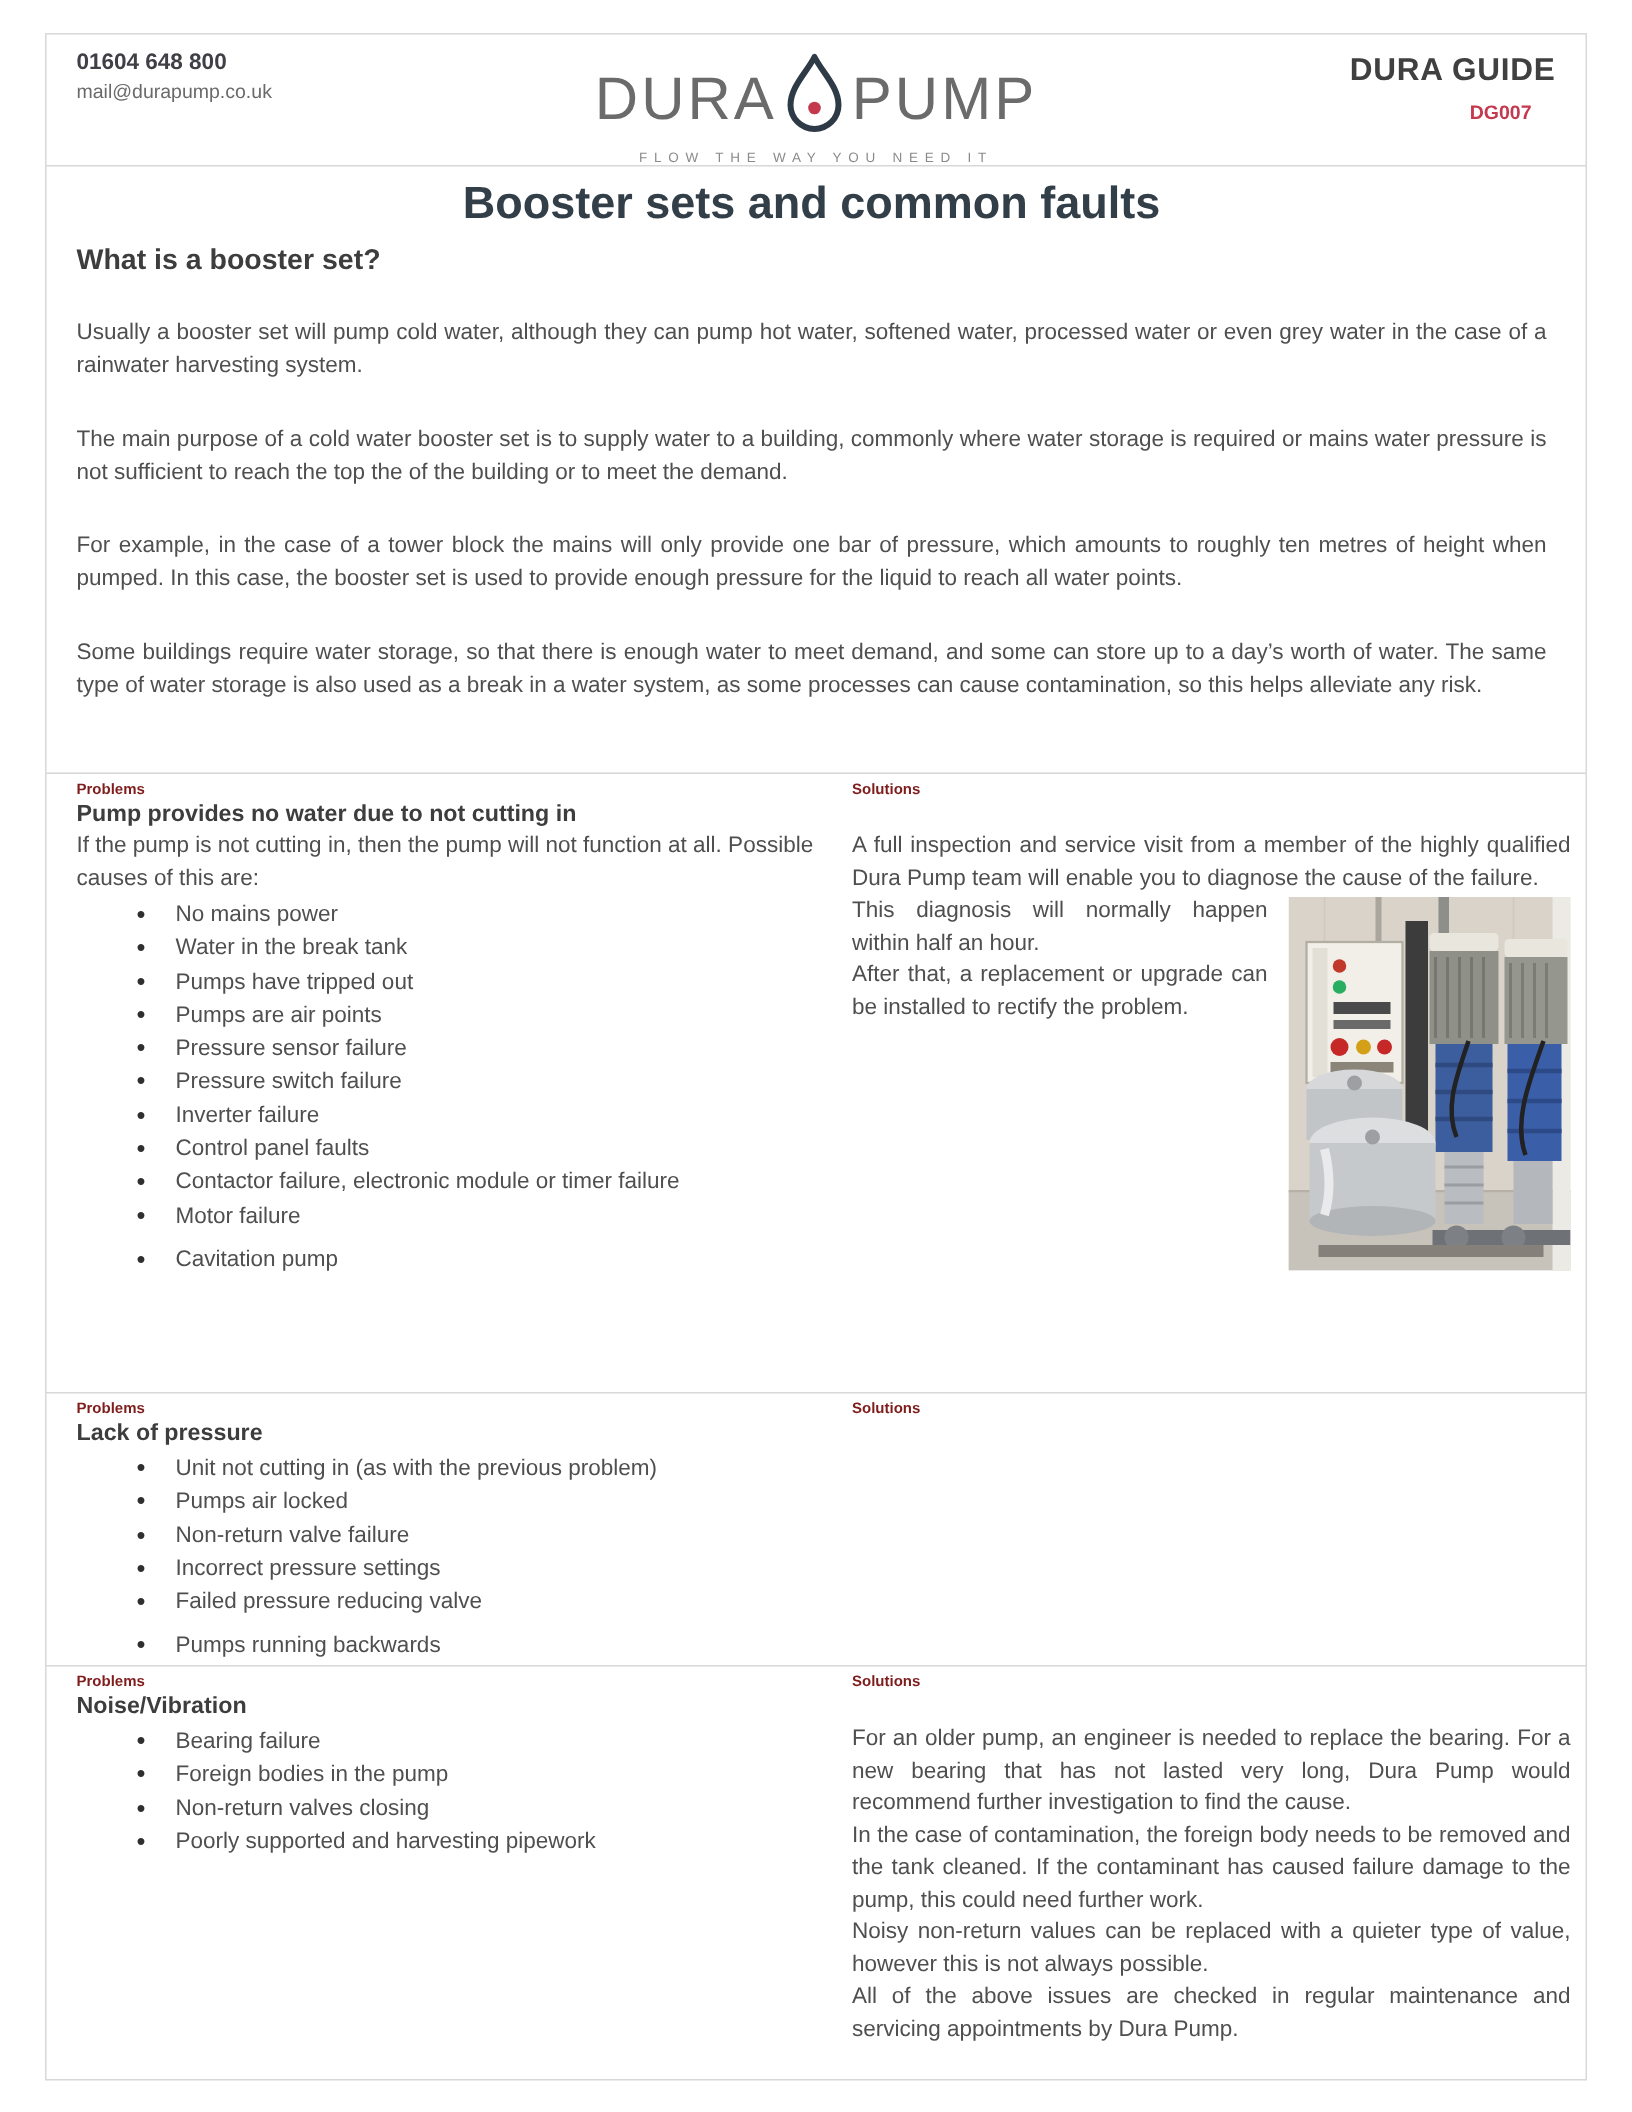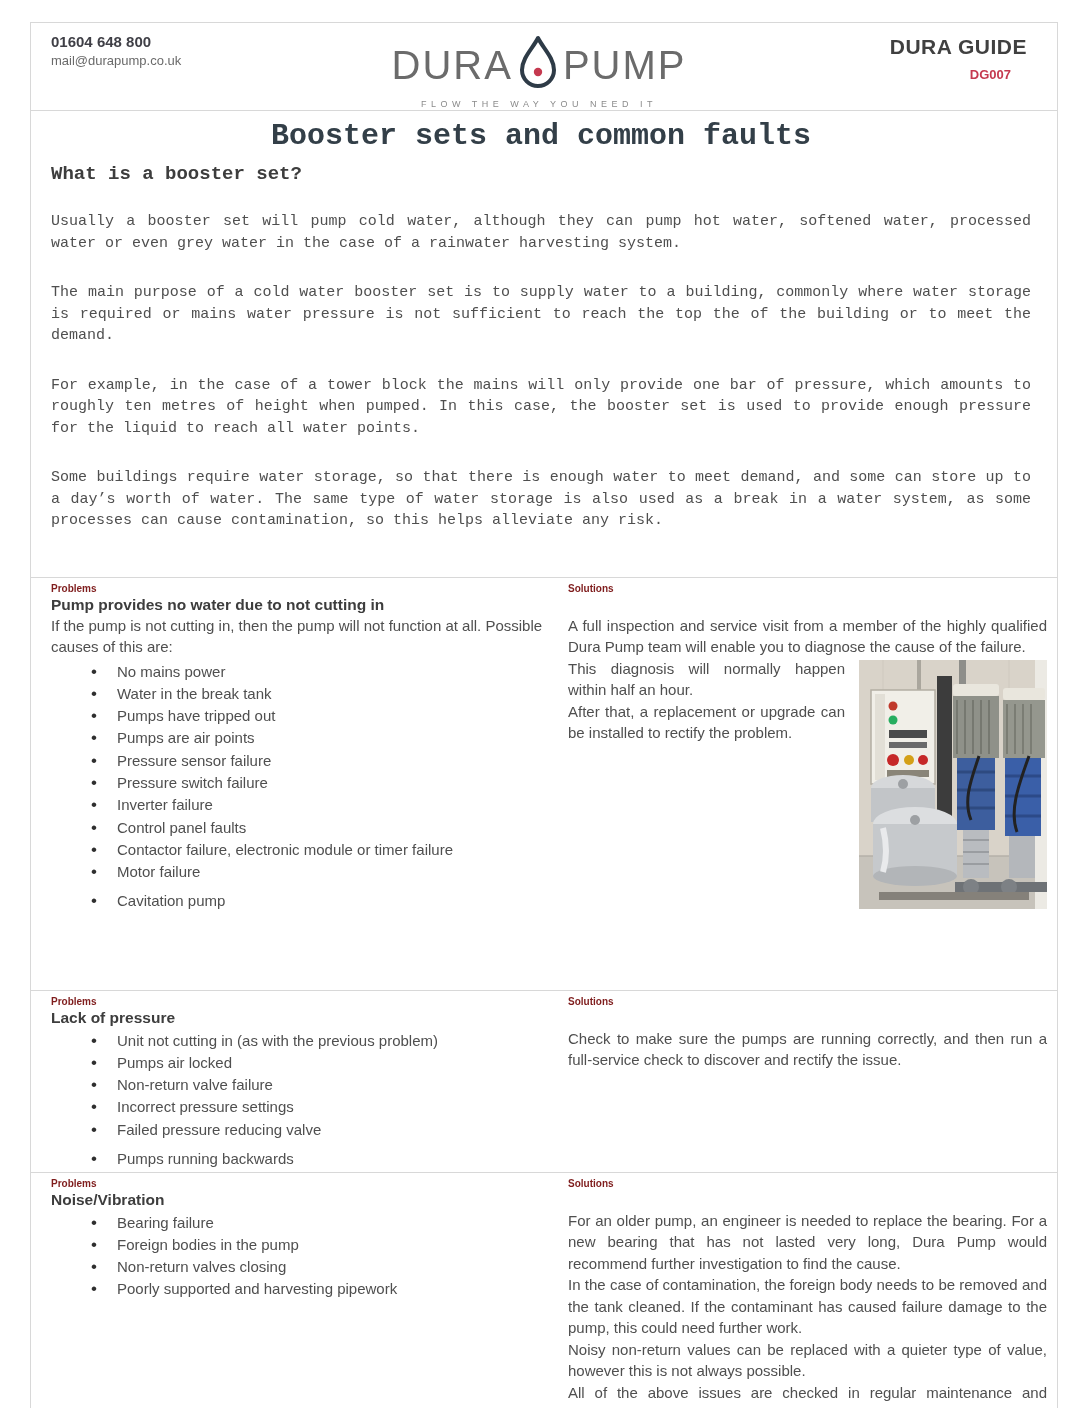--- a/index.html
+++ b/index.html
@@ -10,7 +10,7 @@
   .box + .box{margin-top:-1px;}
 
   
-  .header-box{height:89px;display:grid;grid-template-columns:300px 1fr 300px;padding:10px 30px 0 20px;}
+  .header-box{height:89px;display:grid;grid-template-columns:300px 1fr 300px;padding:10px 20px 0 20px;}
   .contact .phone{font-weight:bold;font-size:15px;color:#3f3f46;}
   .contact .email{font-size:13px;color:#6a6a6a;margin-top:3px;}
   .brand{text-align:center;}

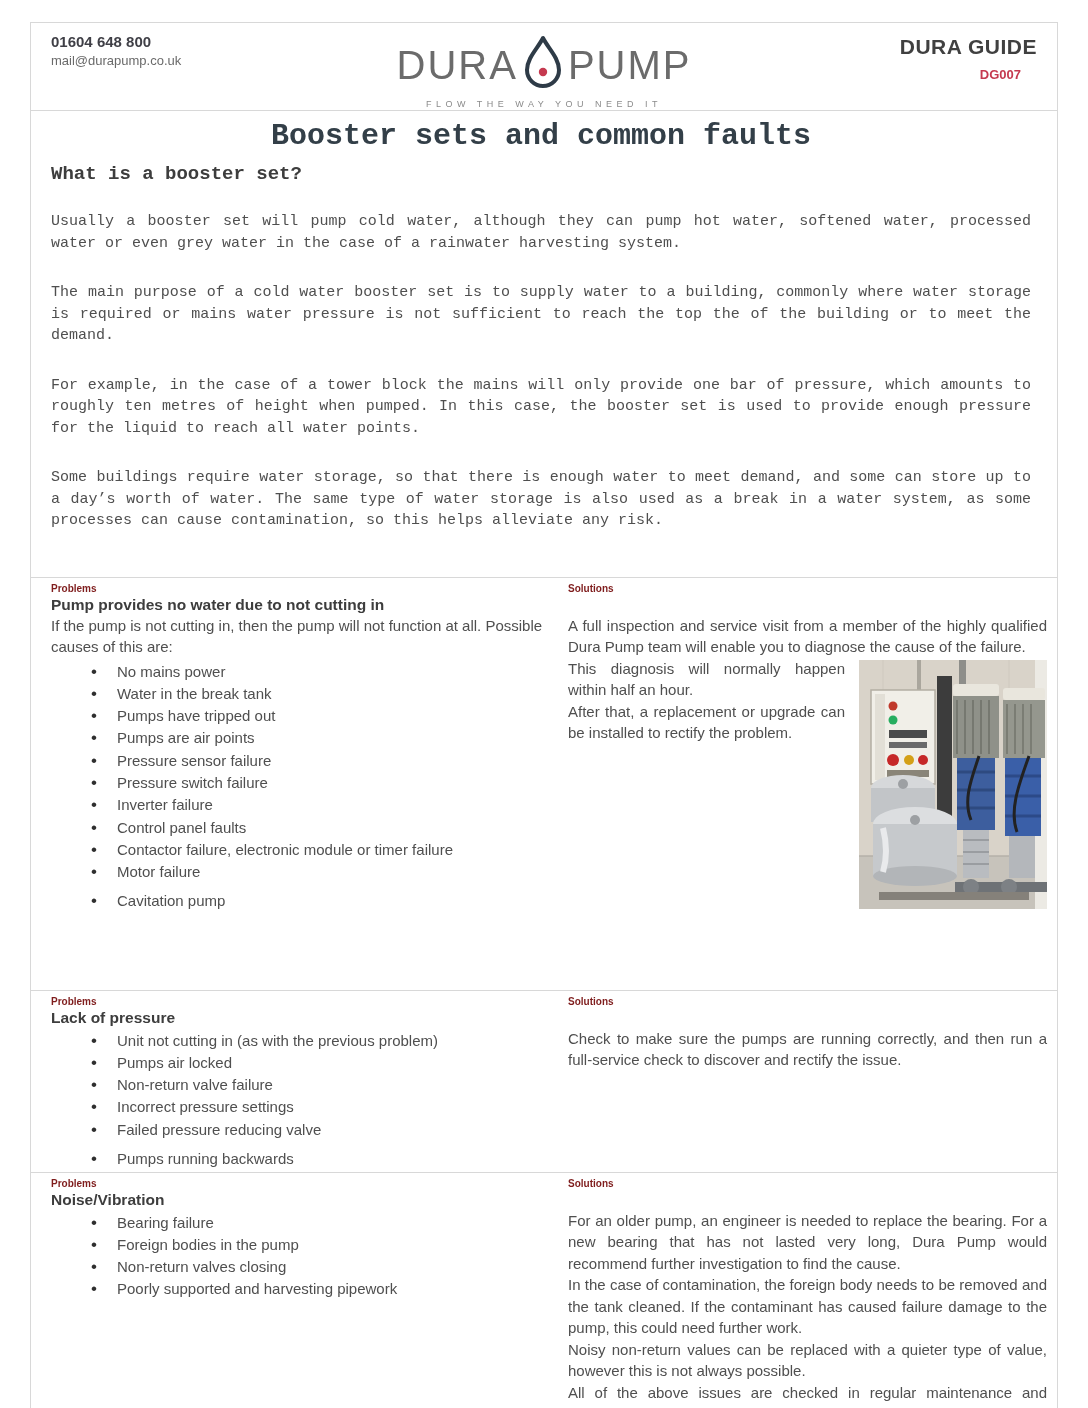--- a/index.html
+++ b/index.html
@@ -22,7 +22,7 @@
   .guide-code{font-size:13px;font-weight:bold;color:#c5394f;margin-top:8px;padding-right:16px;}
 
   
-  .intro-box{min-height:406px;padding:2px 26px 17px 20px;font-family:Liberation Mono, monospace;}
+  .intro-box{min-height:406px;padding:2px 26px 17px 20px;}
   .page-title{text-align:center;font-size:30px;font-weight:bold;color:#333f48;margin:6px 0 10px 0;}
   .subtitle{font-size:19px;font-weight:bold;color:#3d3d3d;margin:4px 0 26px 0;}
   .intro-list p{margin:0 0 28px 0;text-align:justify;font-size:15px;line-height:21.5px;}

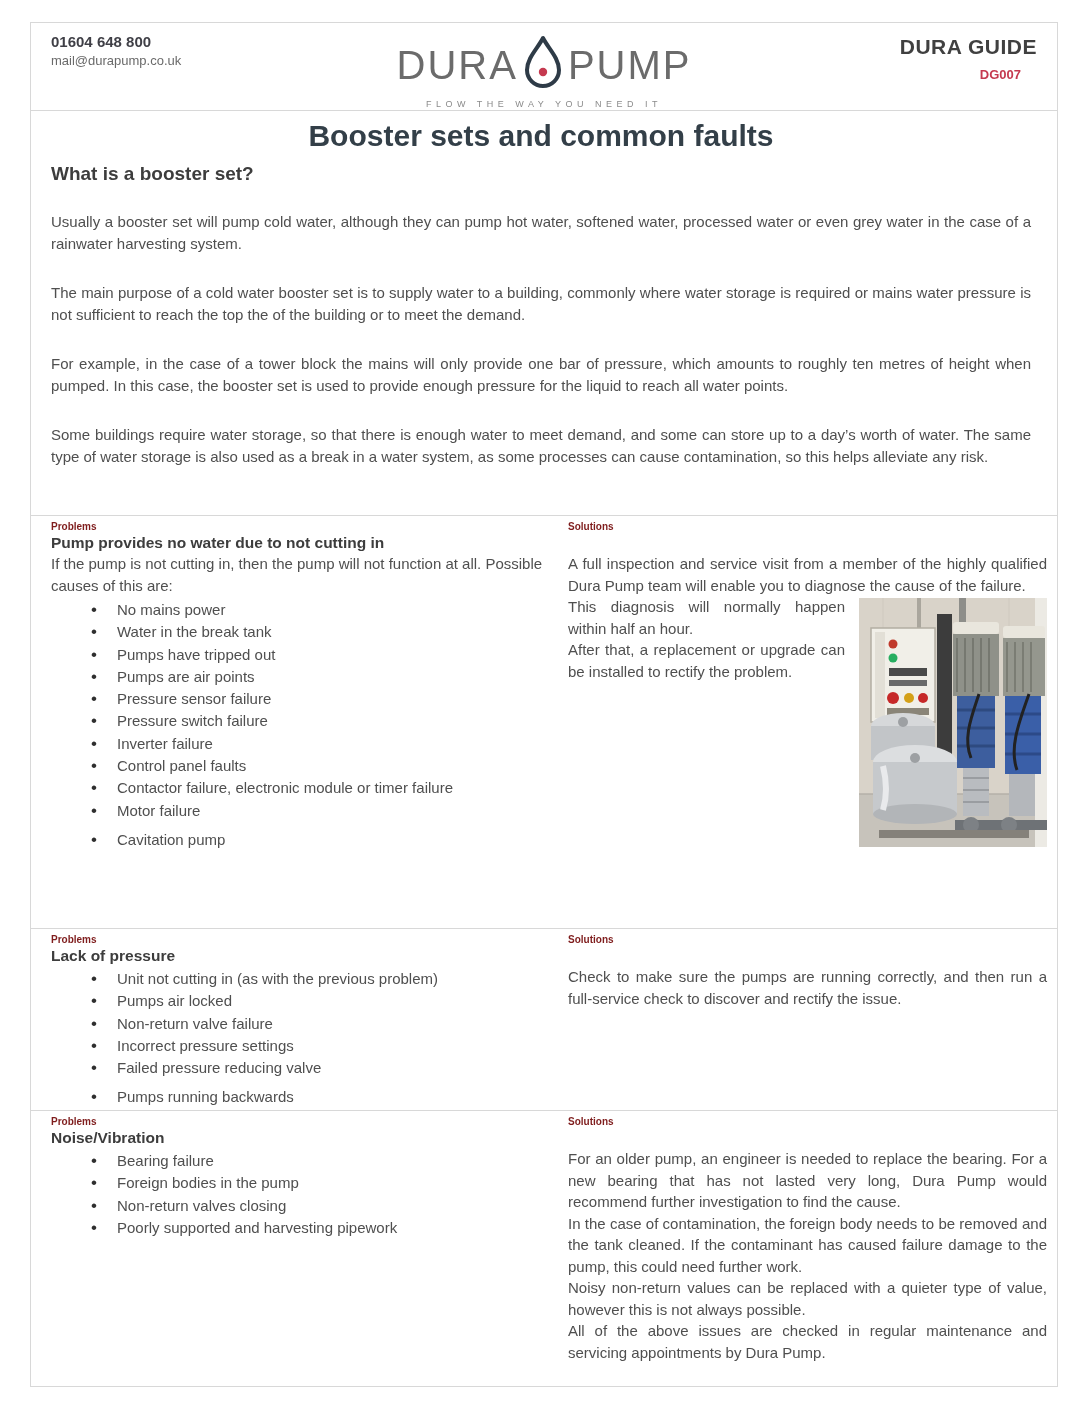--- a/index.html
+++ b/index.html
@@ -200,9 +200,6 @@
     </div>
     <div class="col-right">
       <div class="red-h">Solutions</div>
-      <div class="sol-body">
-          <p>Check to make sure the pumps are running correctly, and then run a full-service check to discover and rectify the issue.</p>
-        </div>
     </div>
   </section>
 

